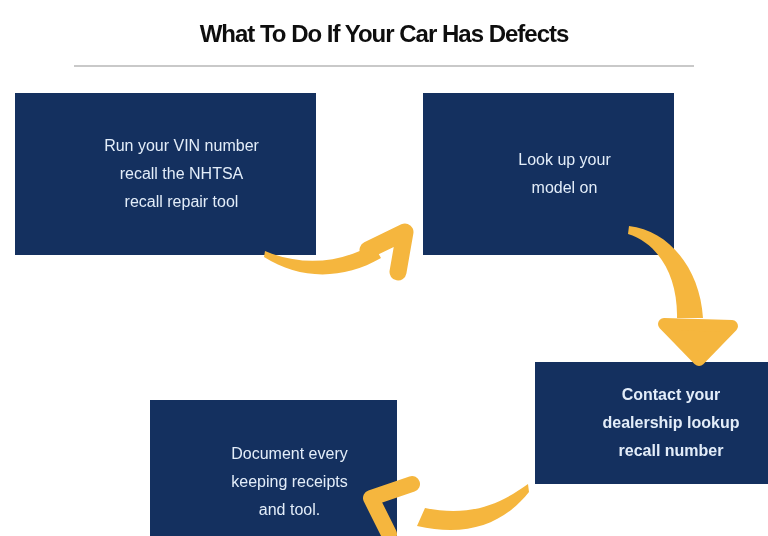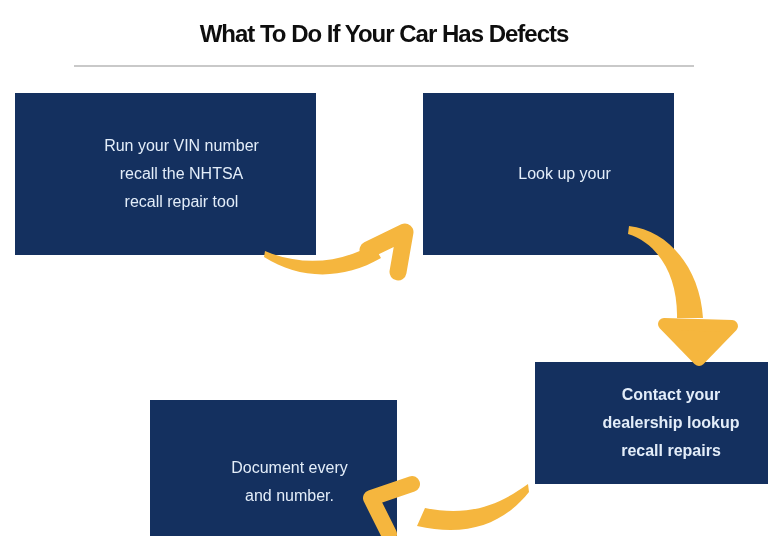--- a/index.html
+++ b/index.html
@@ -59,6 +59,7 @@
 <div class="step-box" id="box2">
   <span class="lines">
     <span class="line">Look up your</span>
+    <span class="line">model on</span>
   </span>
 </div>
 

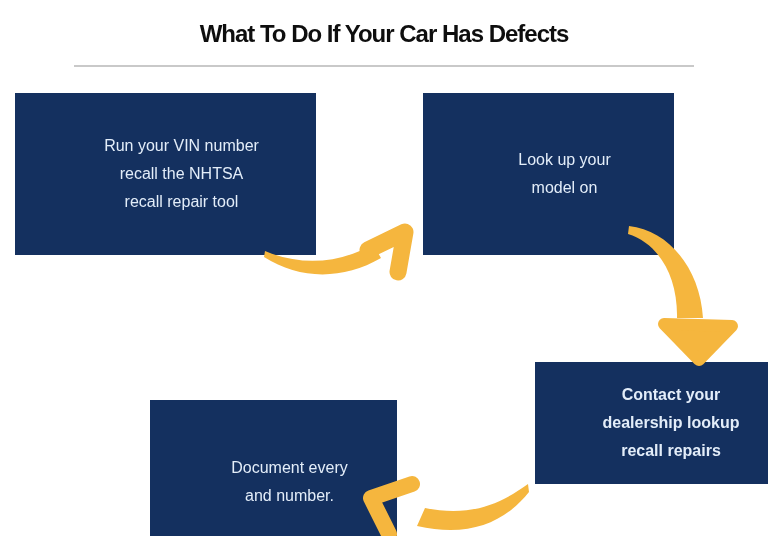--- a/index.html
+++ b/index.html
@@ -74,7 +74,7 @@
   <span class="lines">
     <span class="line">Contact your</span>
     <span class="line">dealership lookup</span>
-    <span class="line">recall repairs</span>
+    <span class="line">recall number</span>
   </span>
 </div>
 

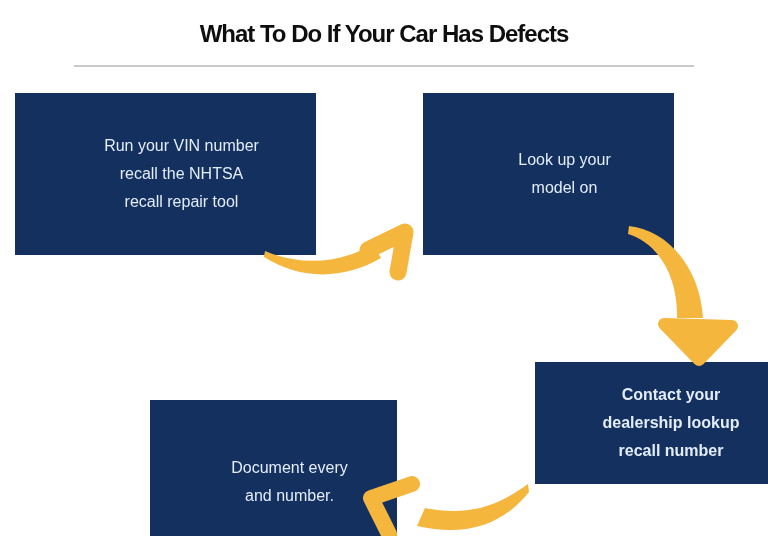--- a/index.html
+++ b/index.html
@@ -66,6 +66,7 @@
 <div class="step-box" id="box3">
   <span class="lines">
     <span class="line">Document every</span>
+    <span class="line">keeping receipts</span>
     <span class="line">and number.</span>
   </span>
 </div>

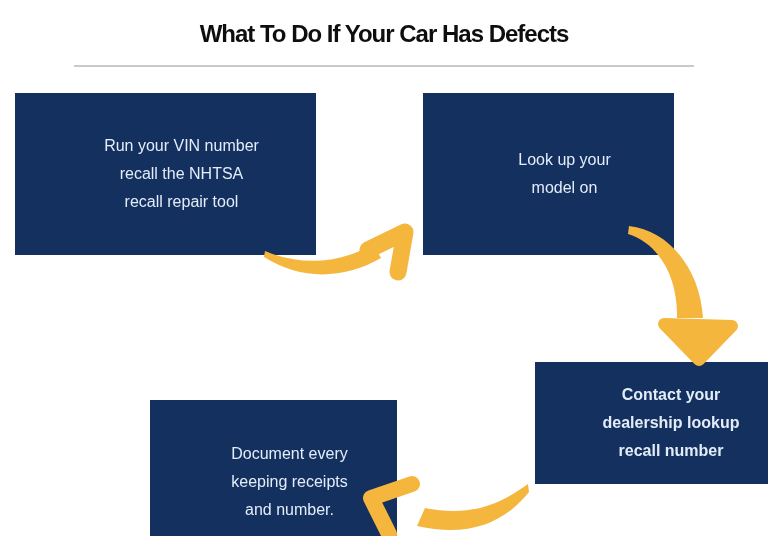--- a/index.html
+++ b/index.html
@@ -67,7 +67,7 @@
   <span class="lines">
     <span class="line">Document every</span>
     <span class="line">keeping receipts</span>
-    <span class="line">and number.</span>
+    <span class="line">and tool.</span>
   </span>
 </div>
 

